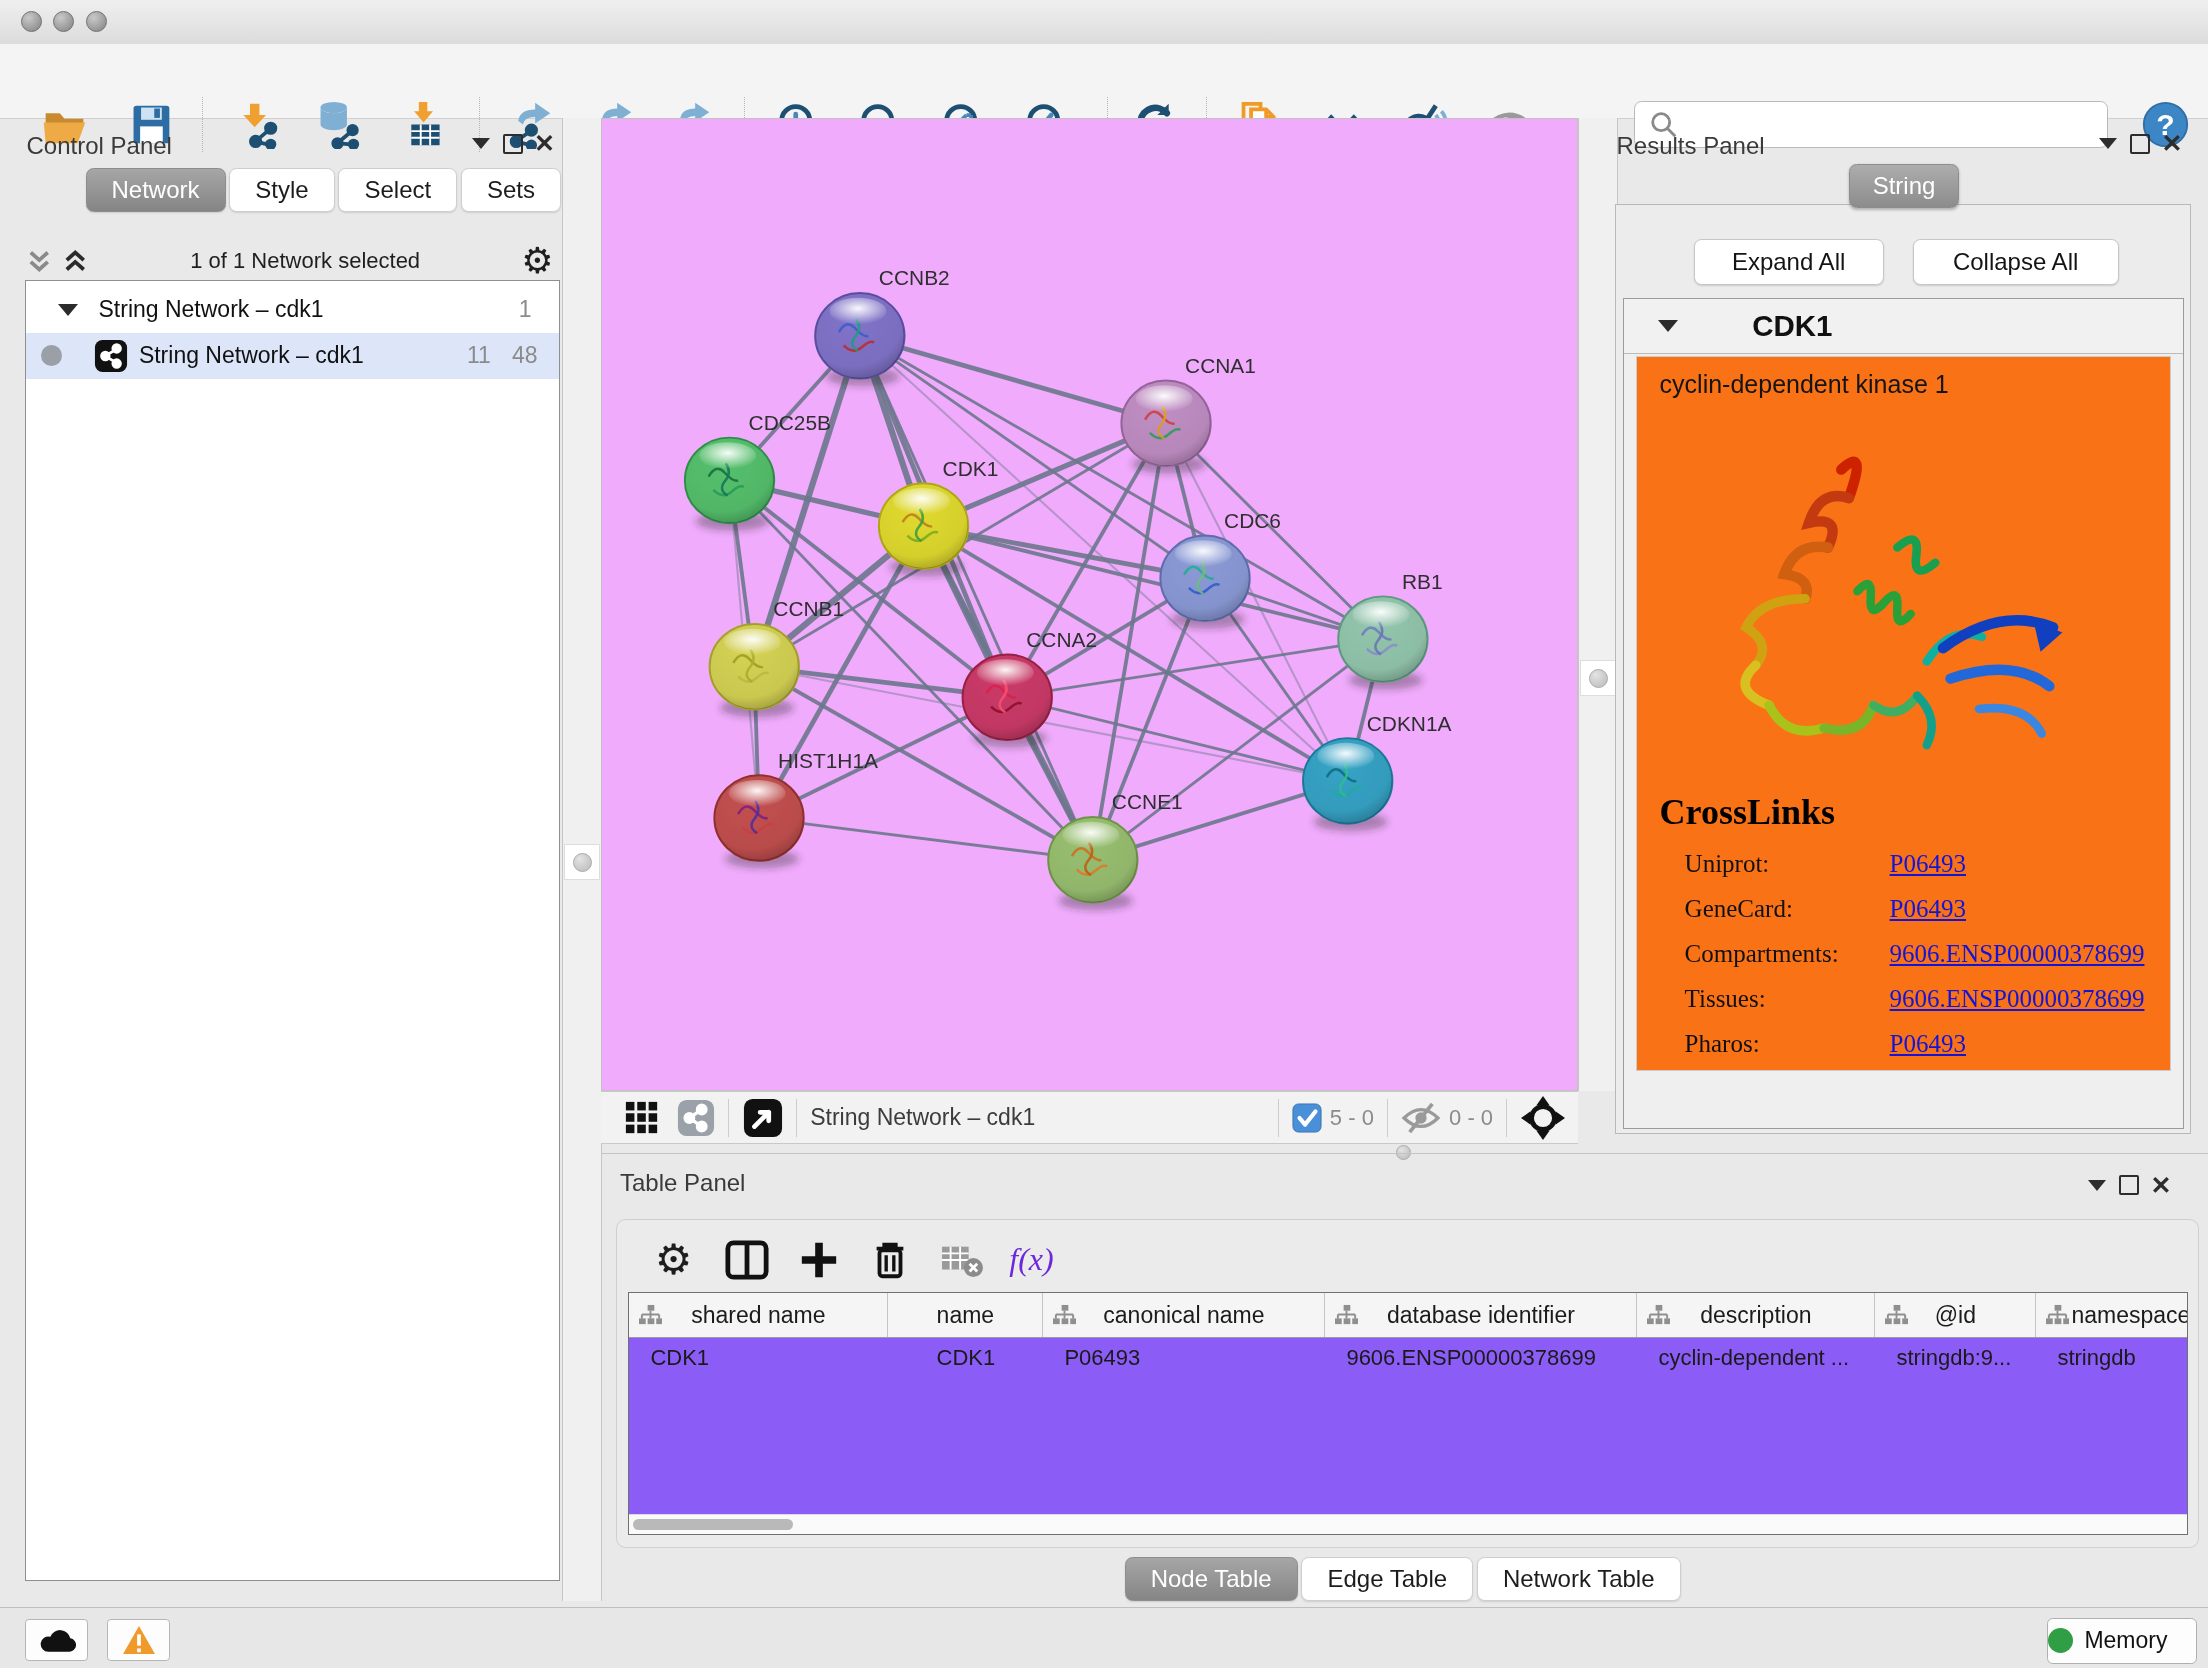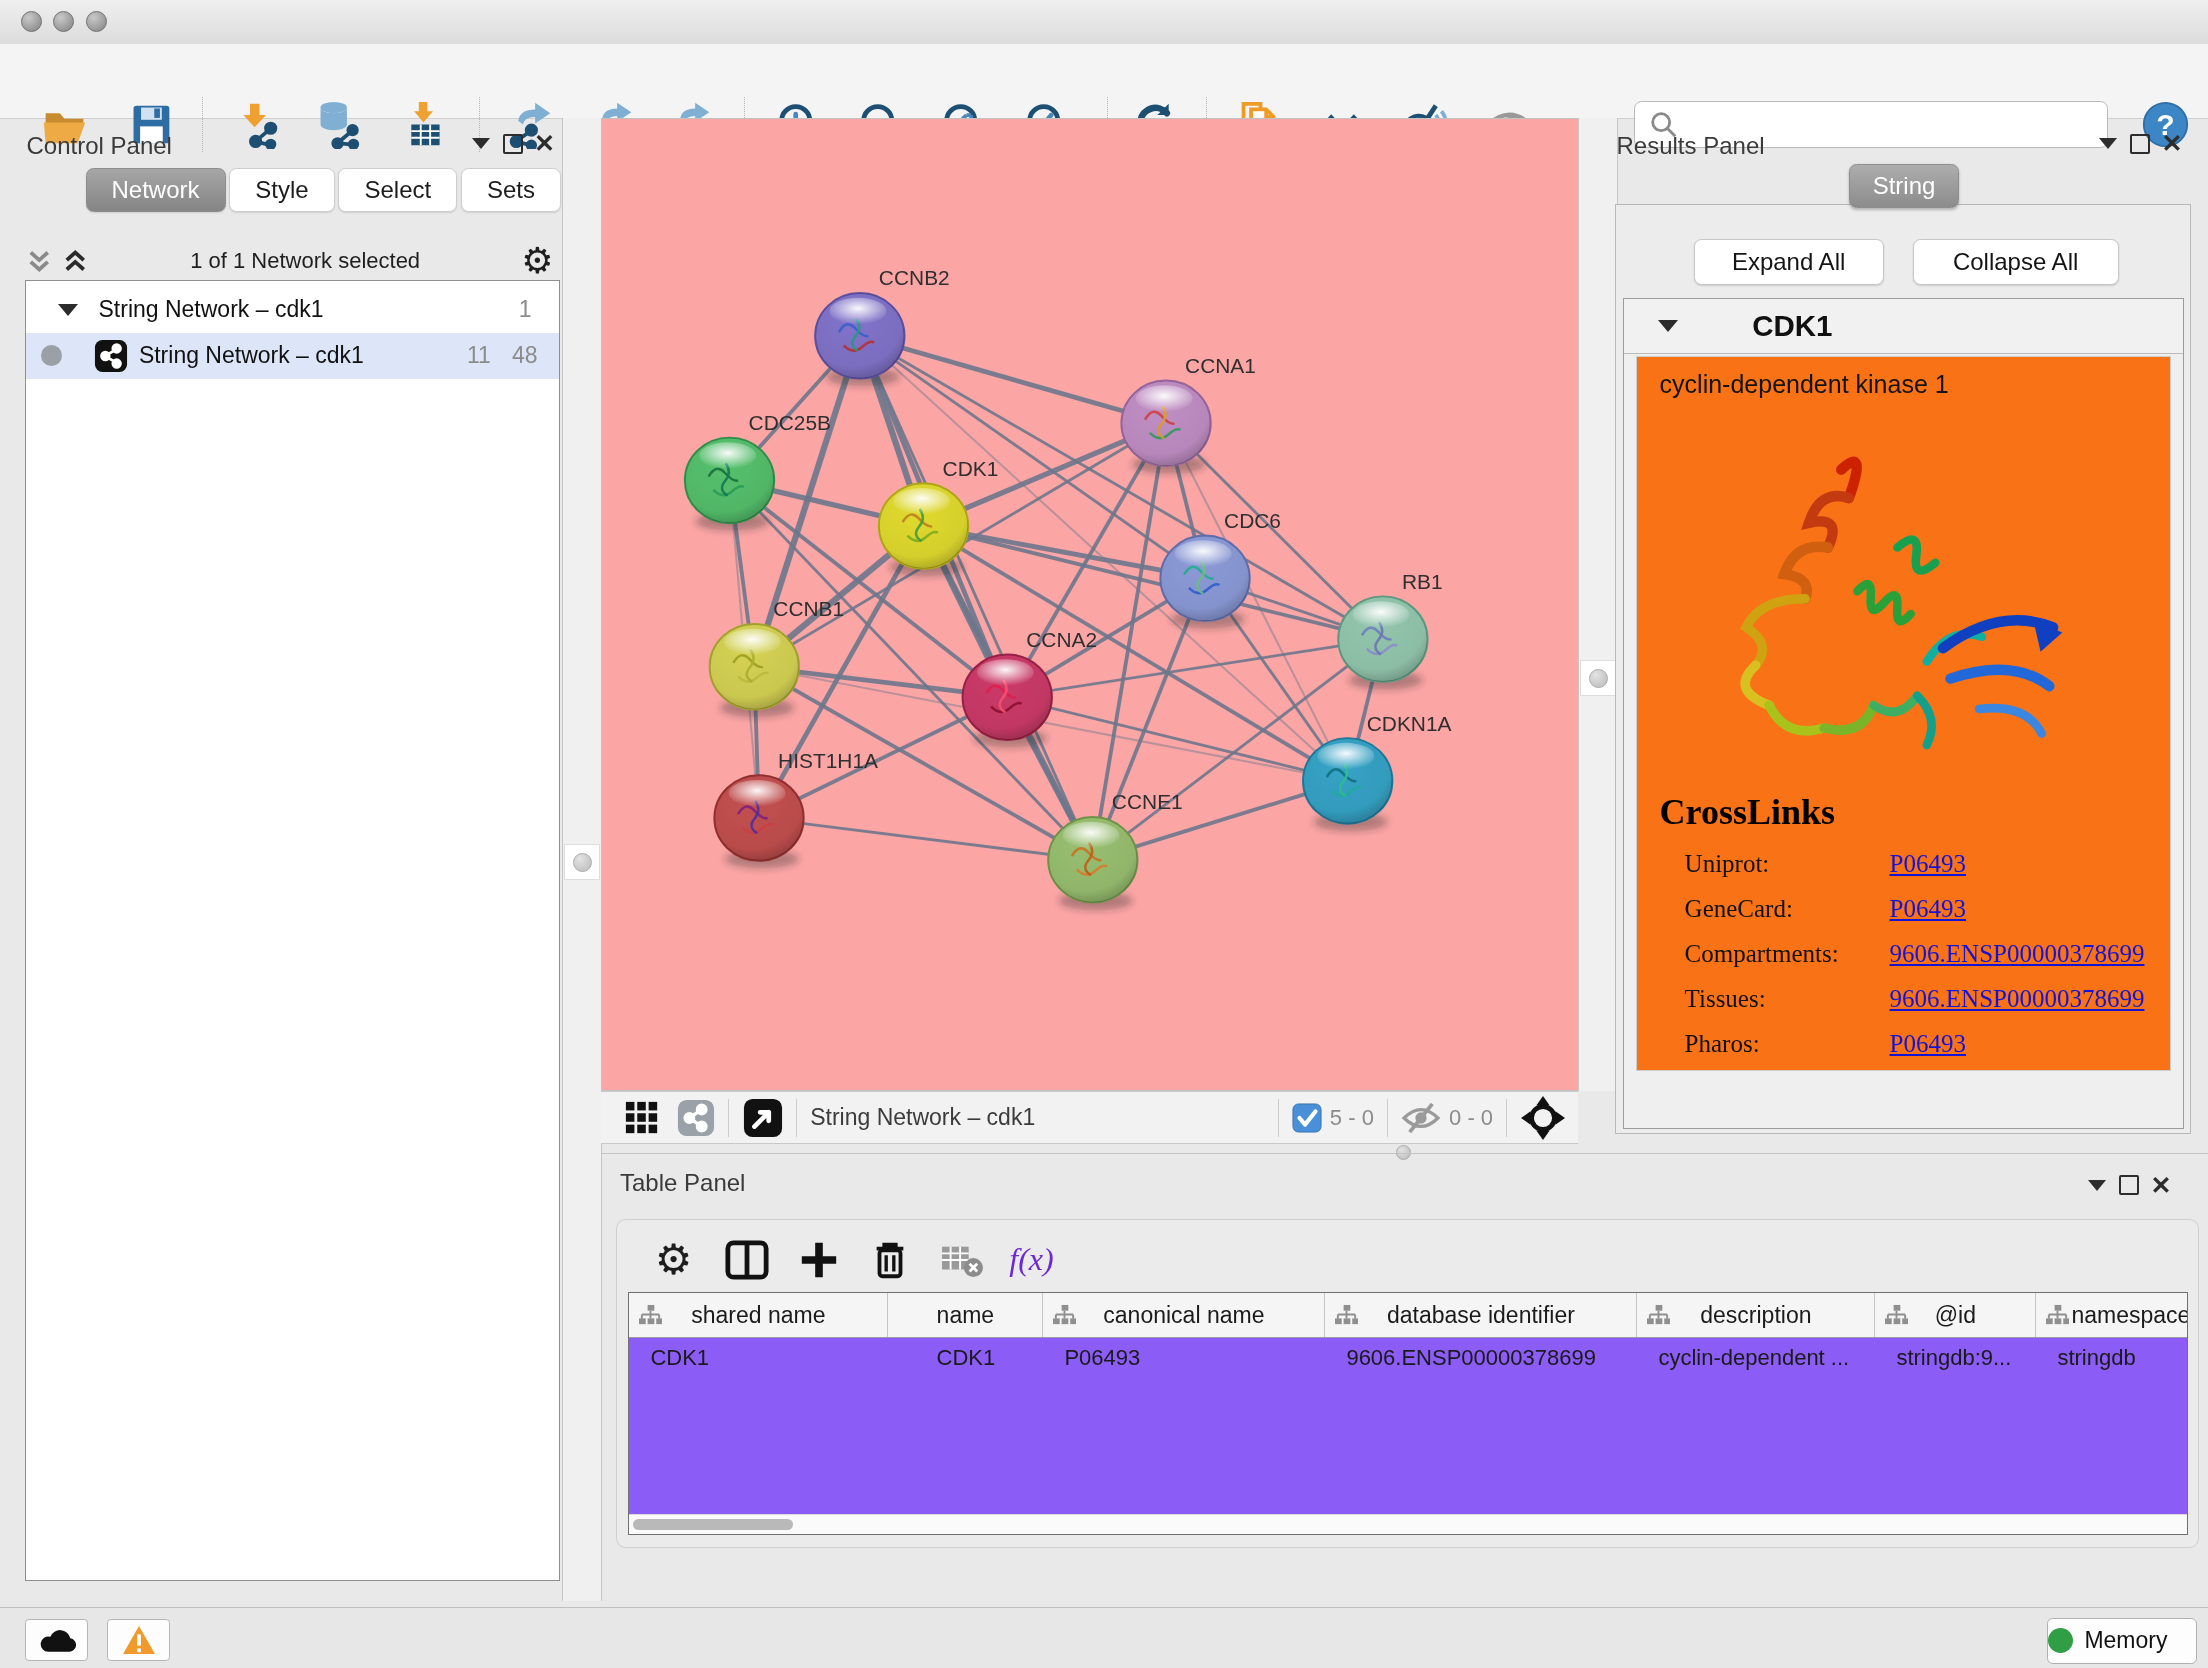--- a/index.html
+++ b/index.html
@@ -59,7 +59,7 @@
   .split-dot{width:19px;height:19px;border-radius:50%;
     background:radial-gradient(circle at 35% 30%,#e3e3e3,#b9b9b9);border:1px solid #aaa;box-sizing:border-box;}
   
-  #net-canvas{left:601px;top:118px;width:977px;height:973px;background:#fca5a5;
+  #net-canvas{left:601px;top:118px;width:977px;height:973px;background:#f0abfc;
     border:1px solid #c2c2c2;box-sizing:border-box;}
   #view-toolbar{left:601px;top:1091px;width:977px;height:53px;background:#f2f2f2;
     border-top:1px solid #c9c9c9;border-bottom:1px solid #c9c9c9;box-sizing:border-box;

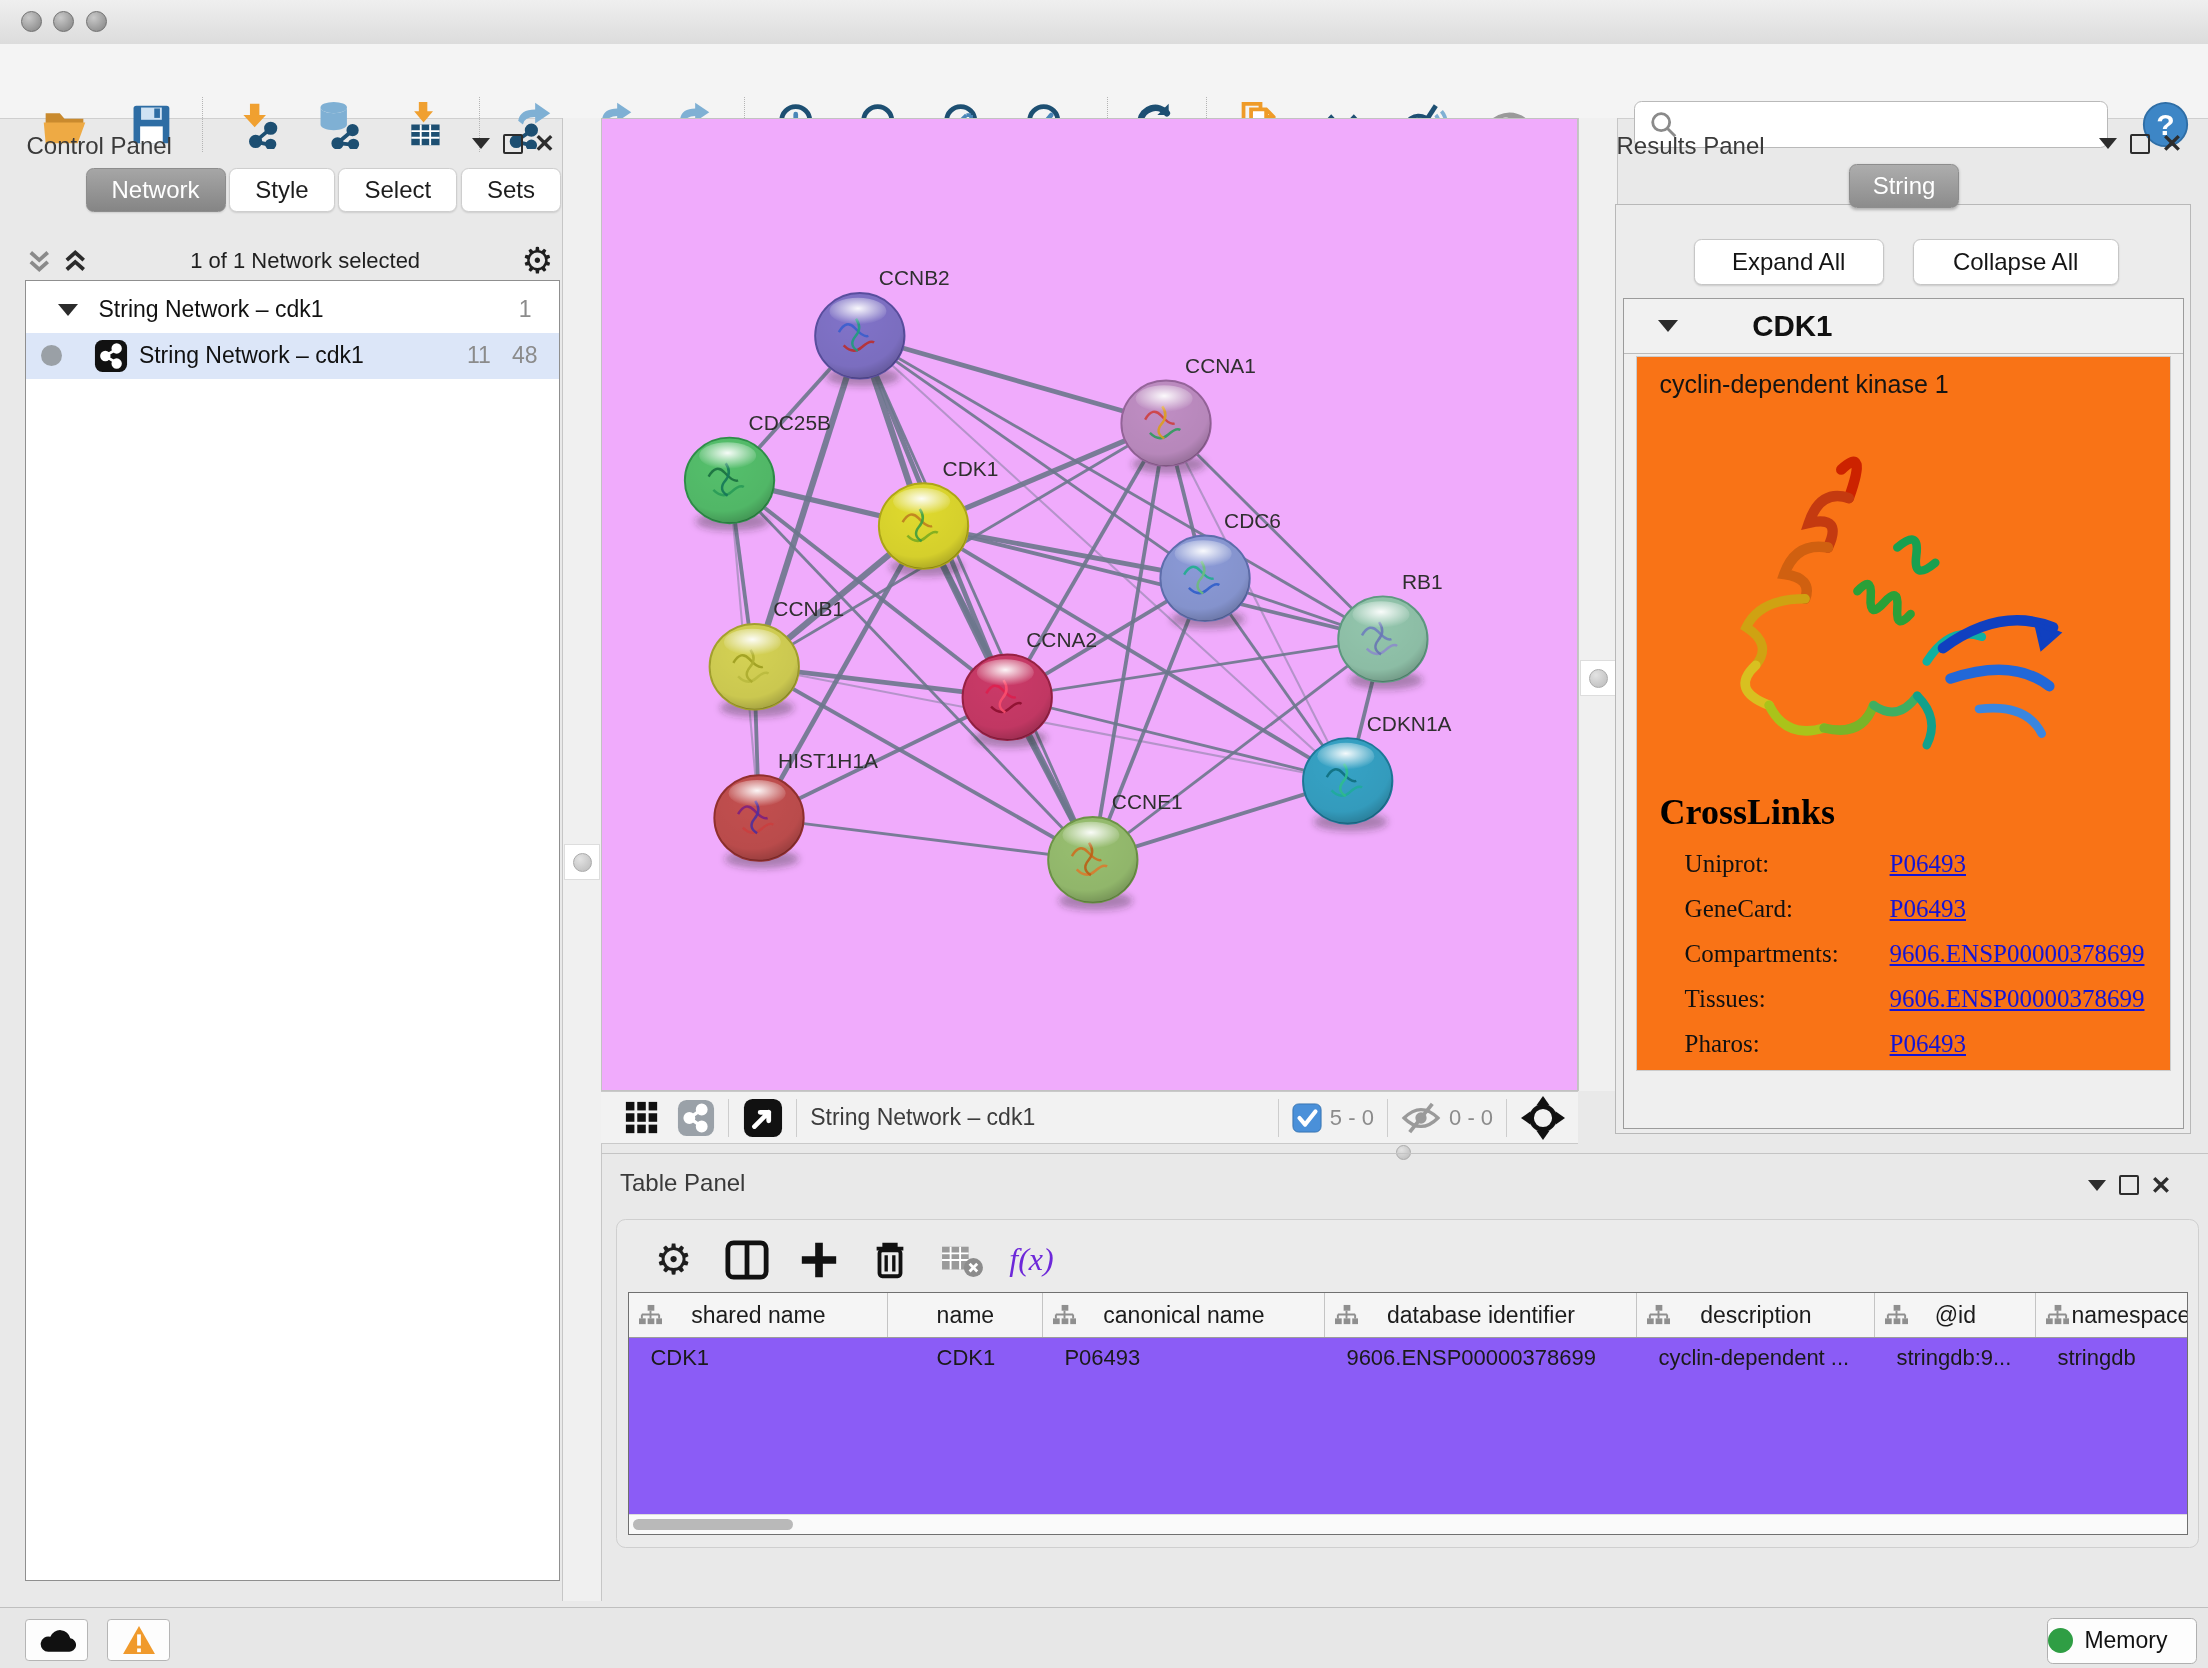--- a/index.html
+++ b/index.html
@@ -826,6 +826,11 @@
         </div>
       </div>
     </div>
+    <div id="tp-tabs">
+        <div class="tab active">Node Table</div>
+        <div class="tab">Edge Table</div>
+        <div class="tab">Network Table</div>
+      </div>
   </div>
 
   <div id="statusbar" class="abs">

